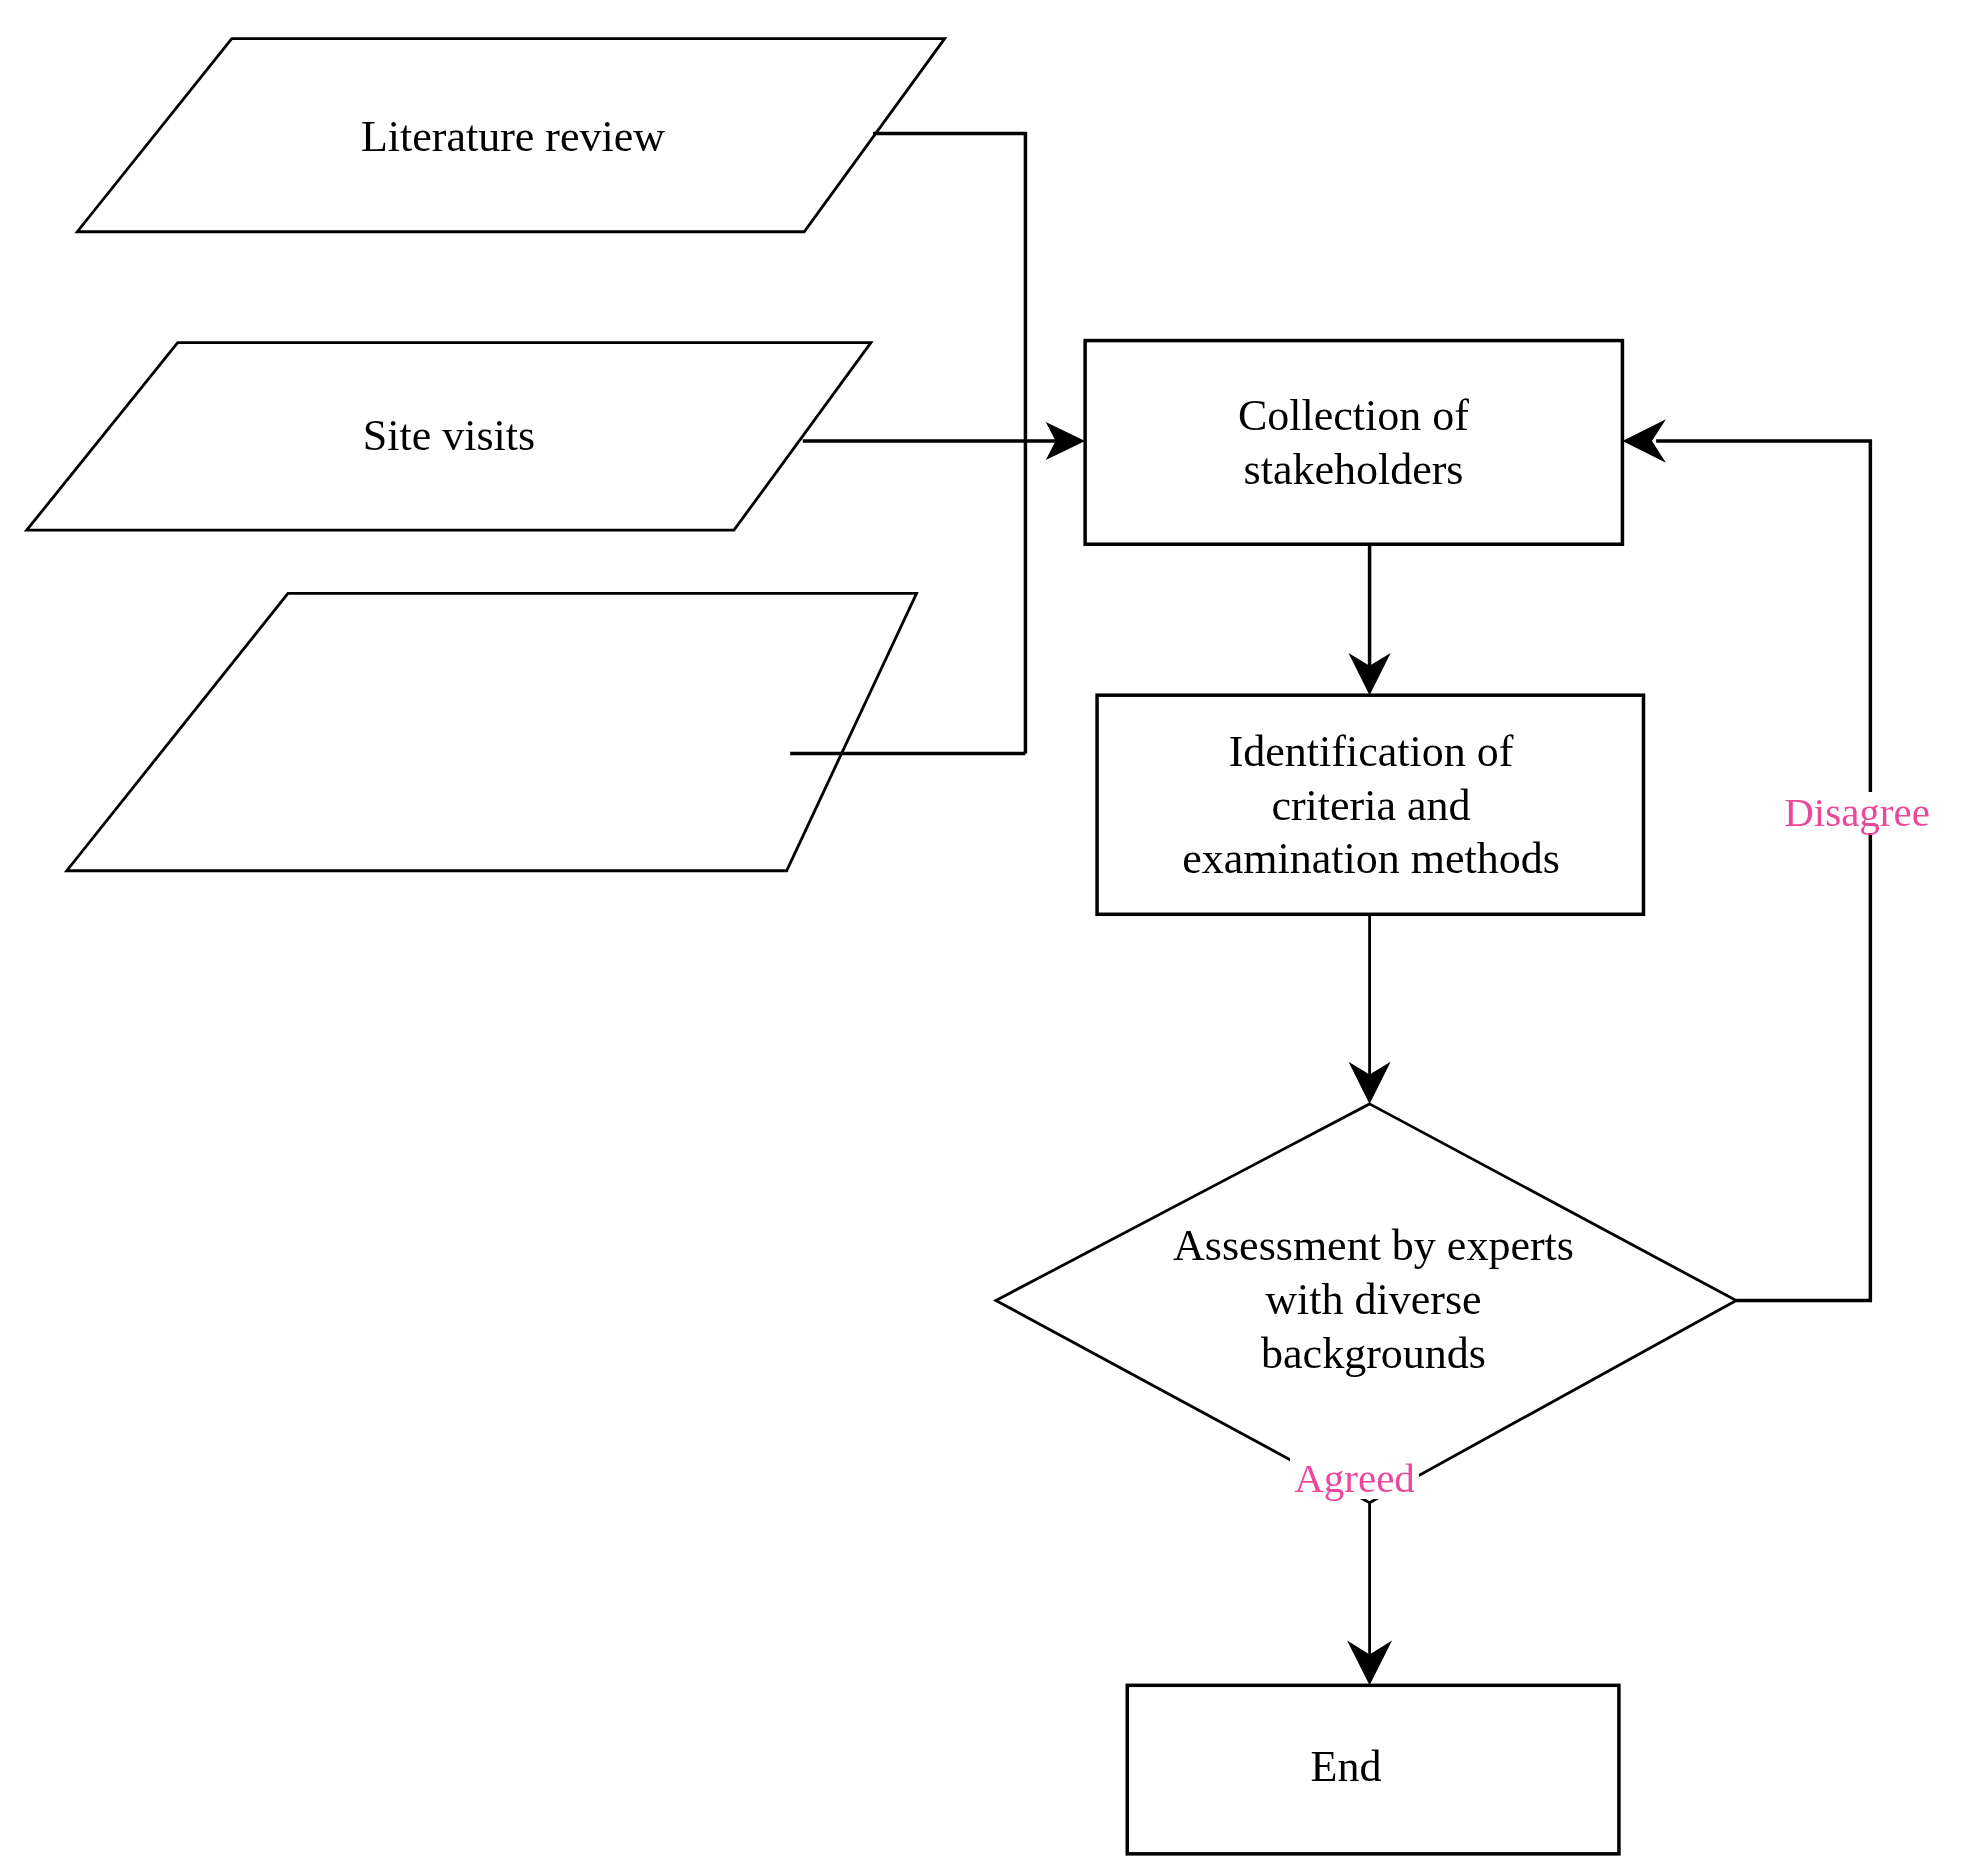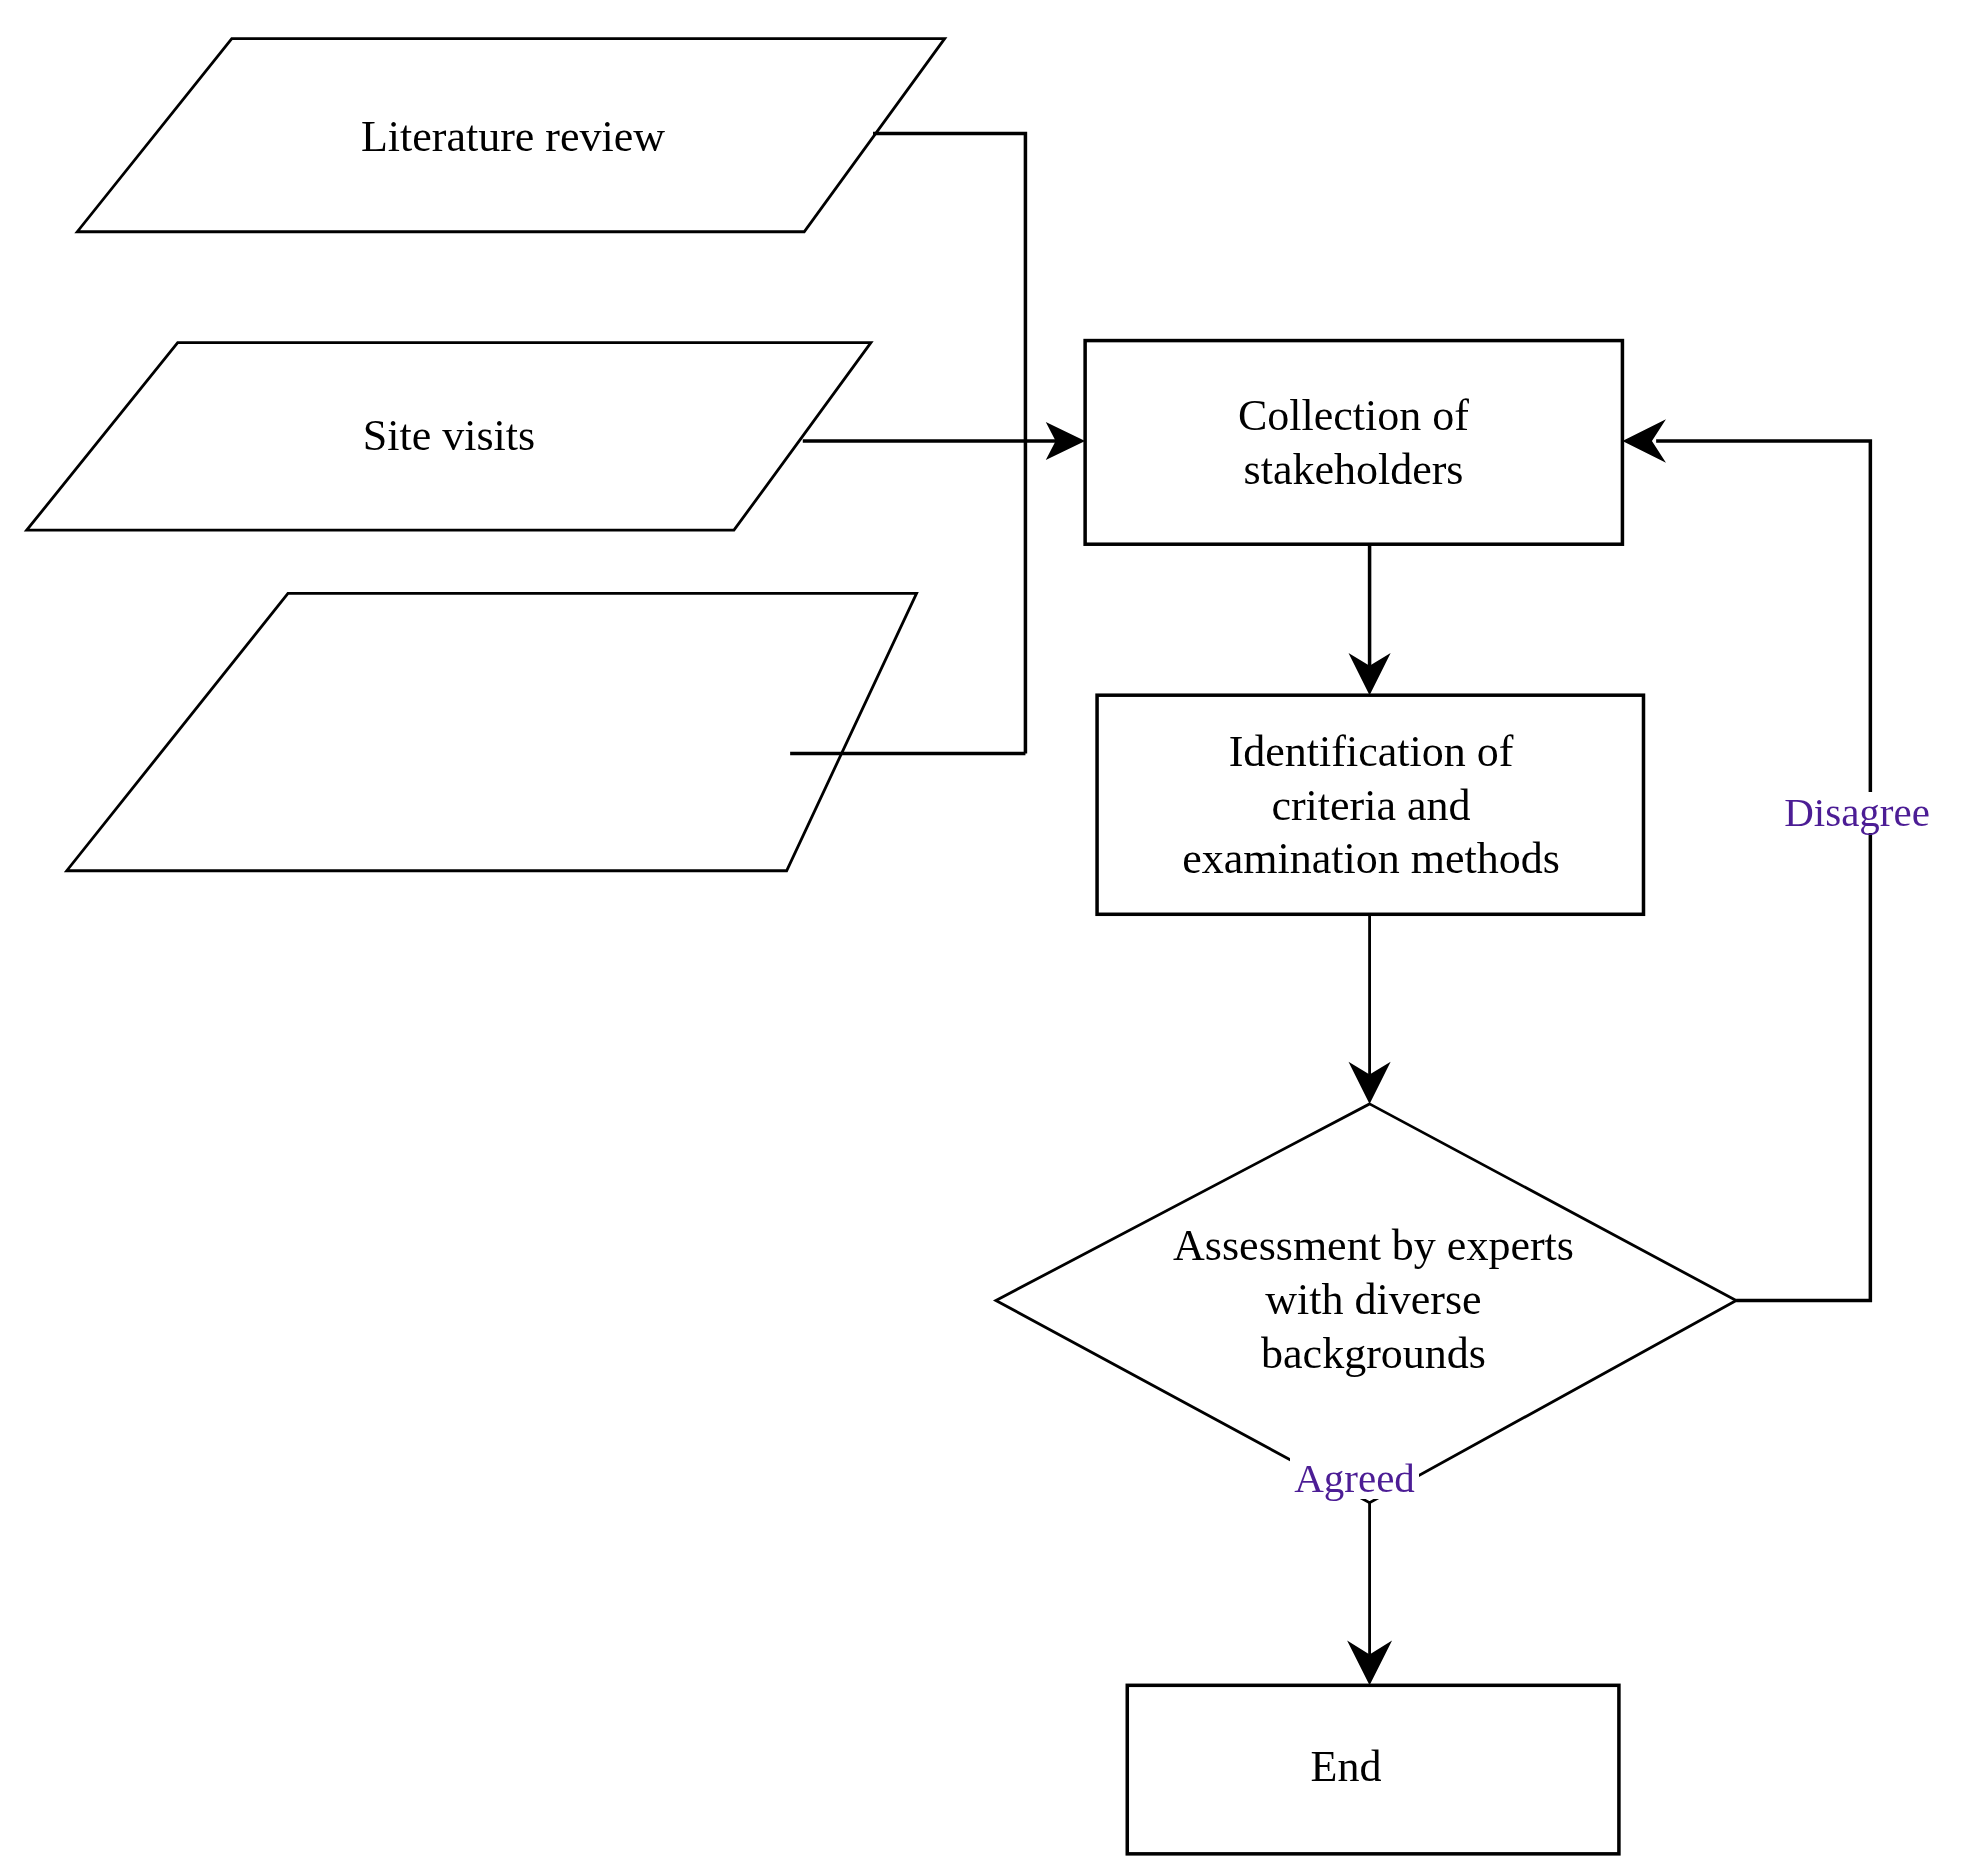--- a/index.html
+++ b/index.html
@@ -71,7 +71,7 @@
   }
   .edge-label {
     position: absolute;
-    color: #4c1d95;
+    color: #ec4899;
     font-family: "Liberation Serif", "DejaVu Serif", serif;
     font-size: 41px;
     line-height: 1;

